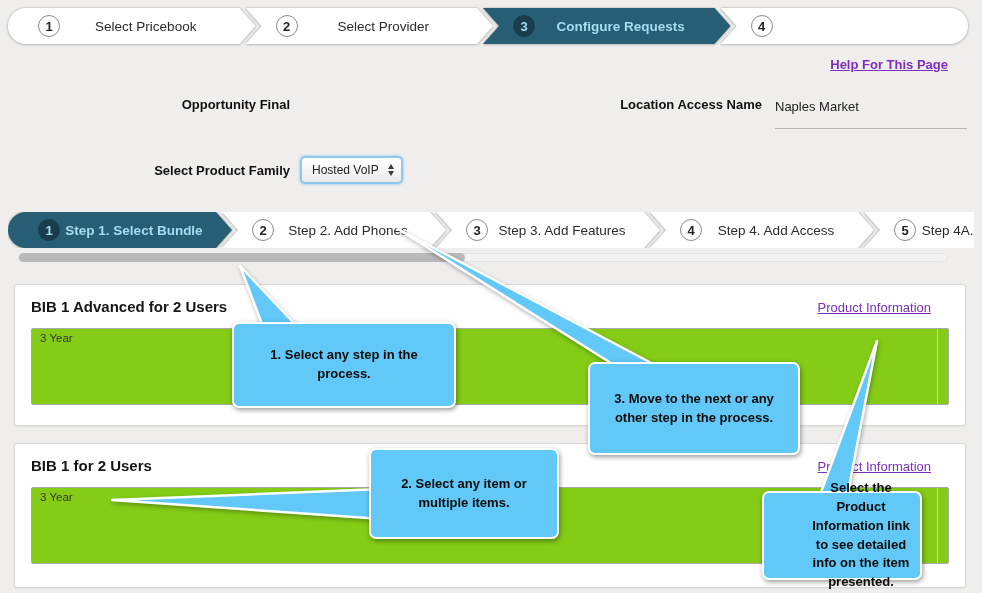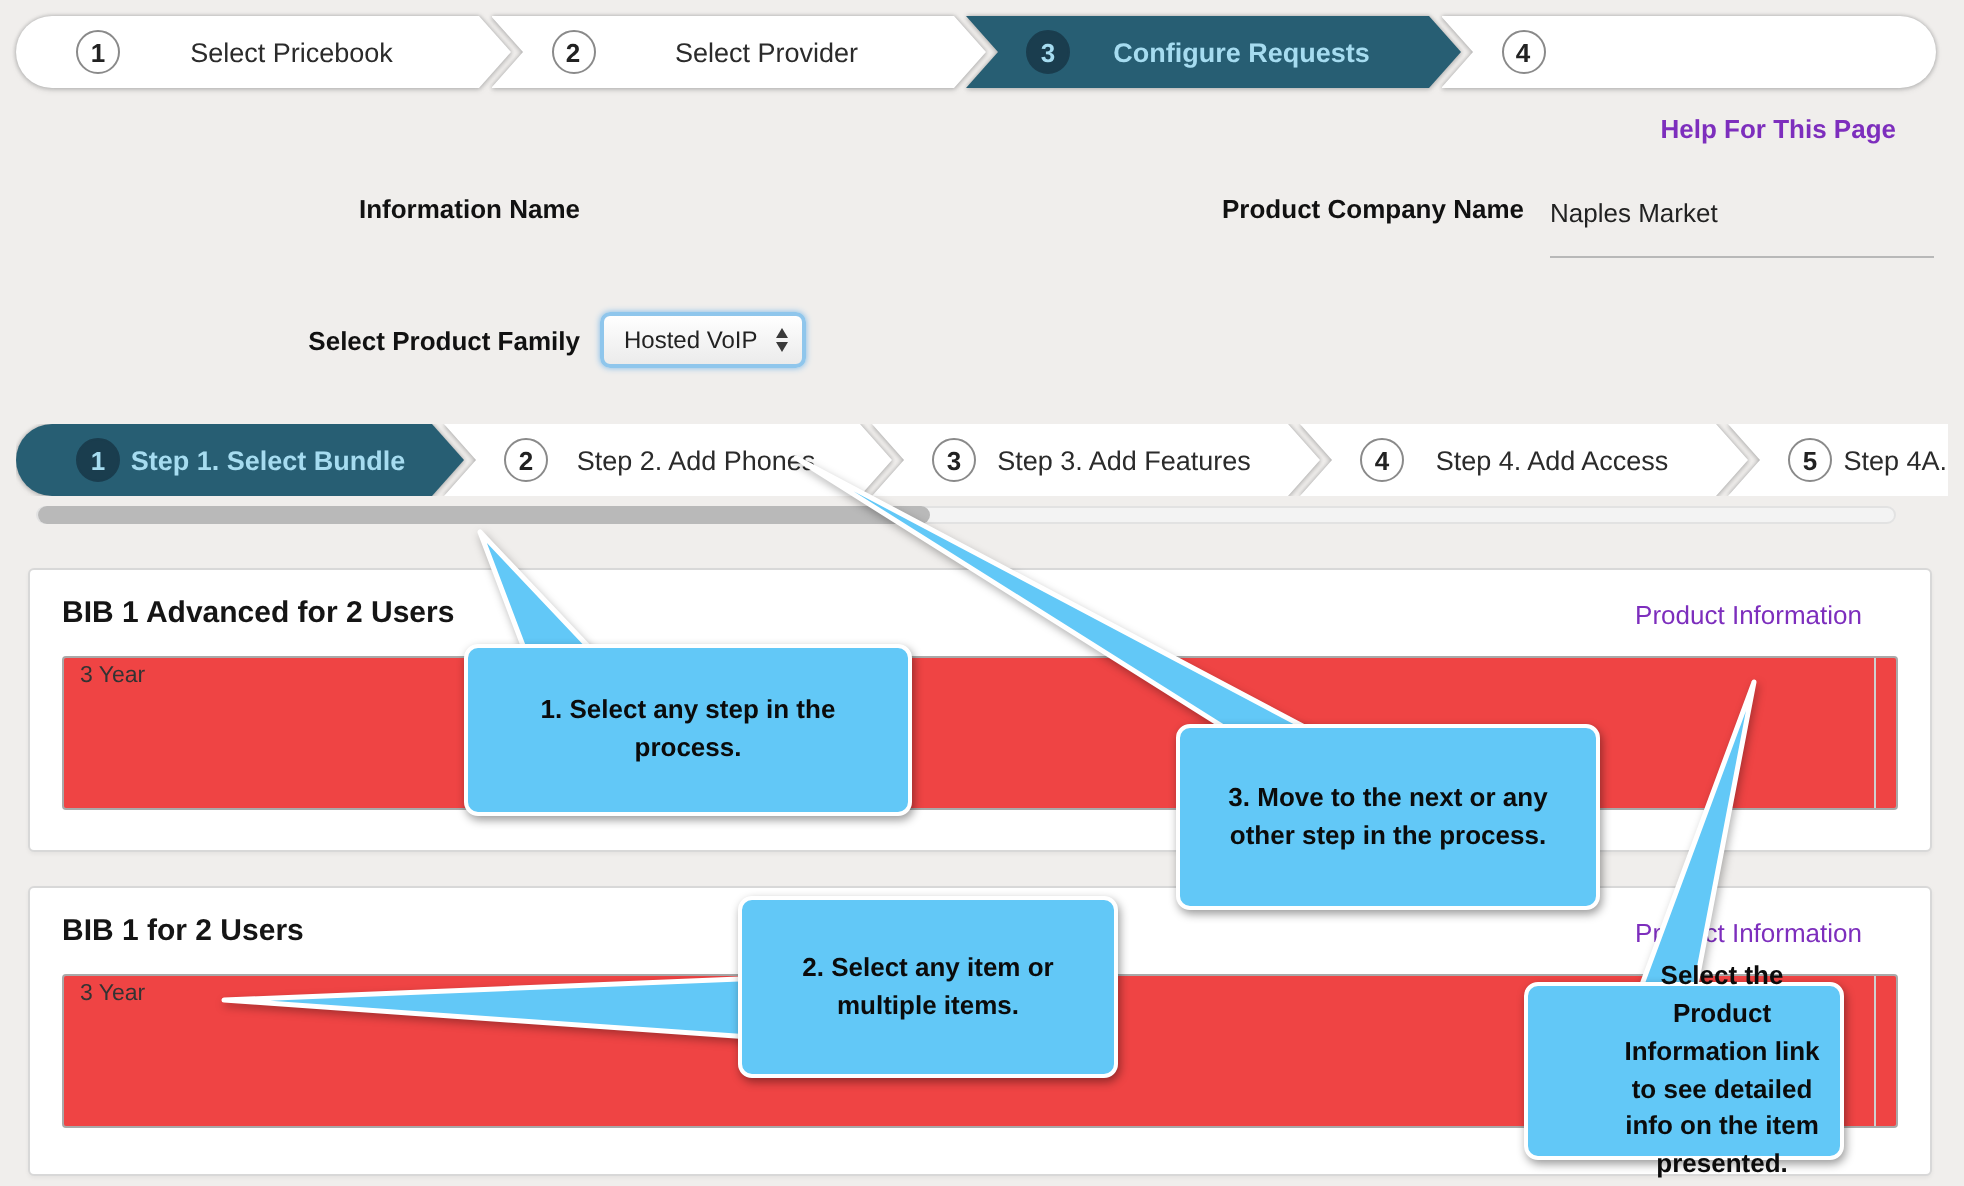--- a/index.html
+++ b/index.html
@@ -33,7 +33,7 @@
   #hscroll-thumb { position:absolute; left:0; top:-1px; width:446px; height:9px; background:#b9b9b9; border-radius:5px; }
 
   
-  .plink { color:#7d2ebd; font-size:13px; cursor:pointer; }
+  .plink { color:#7d2ebd; text-decoration:underline; font-size:13px; cursor:pointer; }
   #help-link { position:absolute; top:57px; right:34px; font-weight:bold; }
   .flabel { position:absolute; font-size:13px; font-weight:bold; color:#111; text-align:right; }
   #opp-label { top:97px; left:130px; width:160px; }

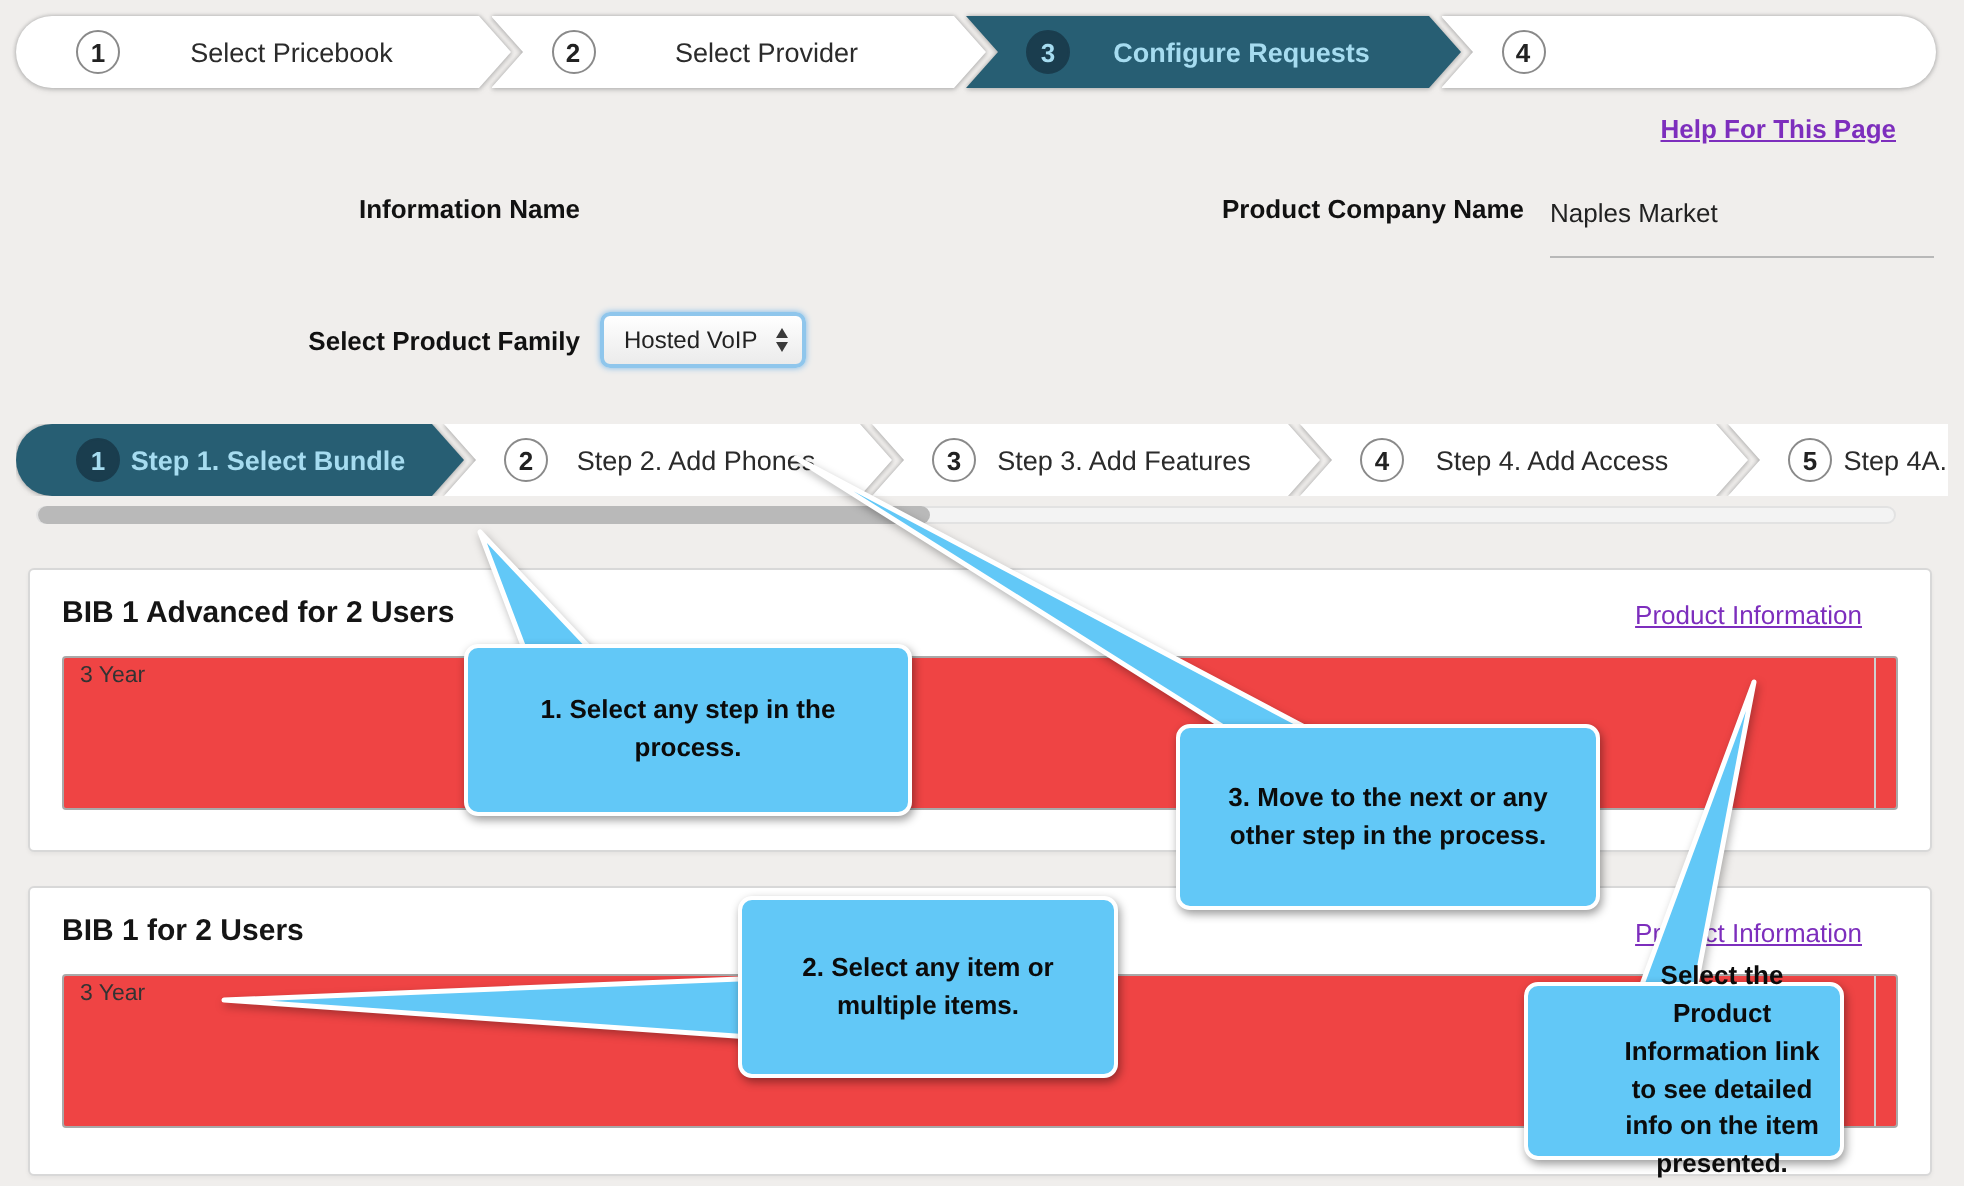--- a/index.html
+++ b/index.html
@@ -108,7 +108,7 @@
 
   <a class="plink" id="help-link">Help For This Page</a>
 
-  <div class="flabel" id="opp-label">Information Name</div>
+  <div class="flabel" id="opp-label">Opportunity Final</div>
 
   <div class="flabel" id="loc-label">Product Company Name</div>
   <div class="fvalue" id="loc-value">Naples Market</div>

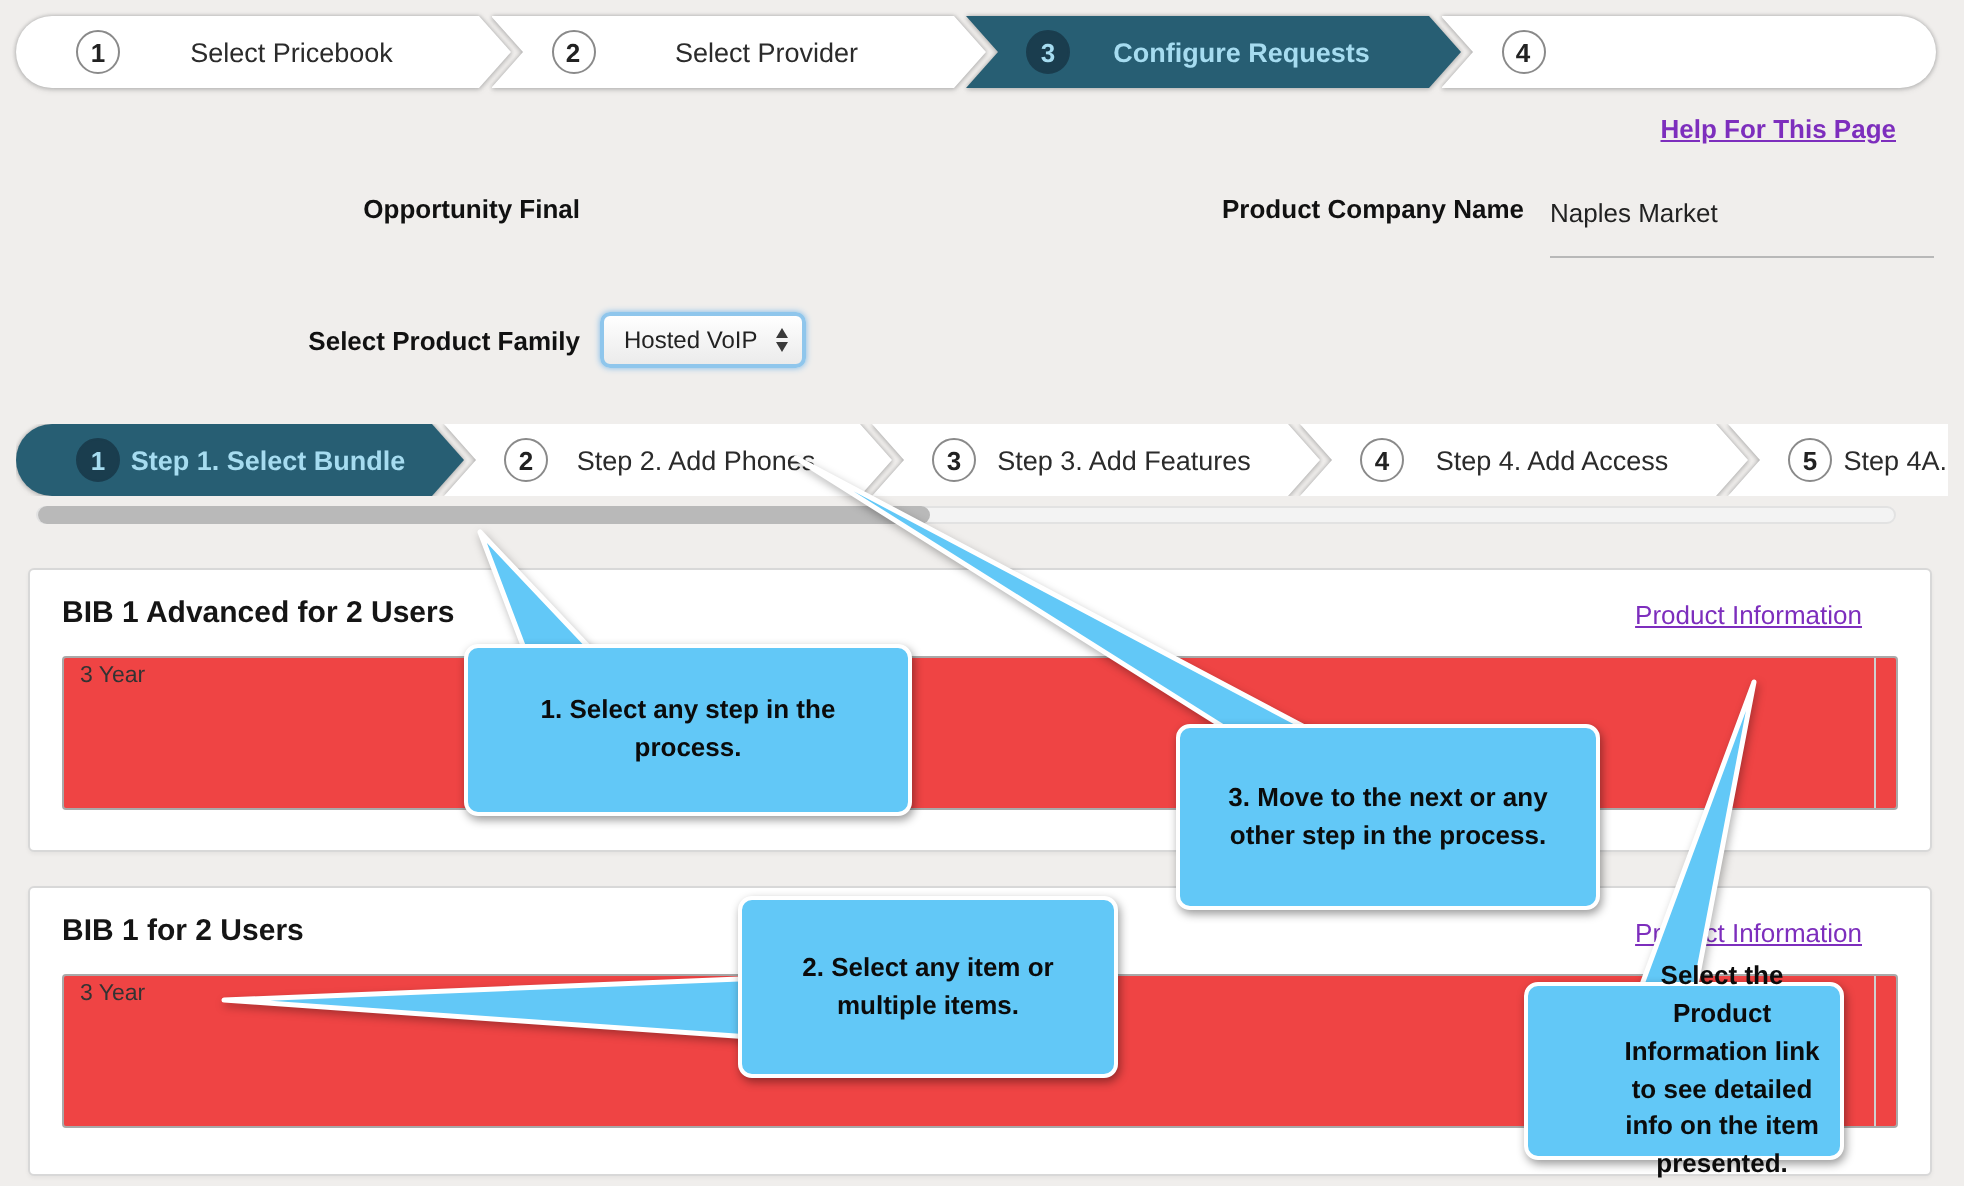--- a/index.html
+++ b/index.html
@@ -110,7 +110,7 @@
 
   <div class="flabel" id="opp-label">Opportunity Final</div>
 
-  <div class="flabel" id="loc-label">Product Company Name</div>
+  <div class="flabel" id="loc-label">Location Access Name</div>
   <div class="fvalue" id="loc-value">Naples Market</div>
 
   <div class="flabel" id="pf-label">Select Product Family</div>

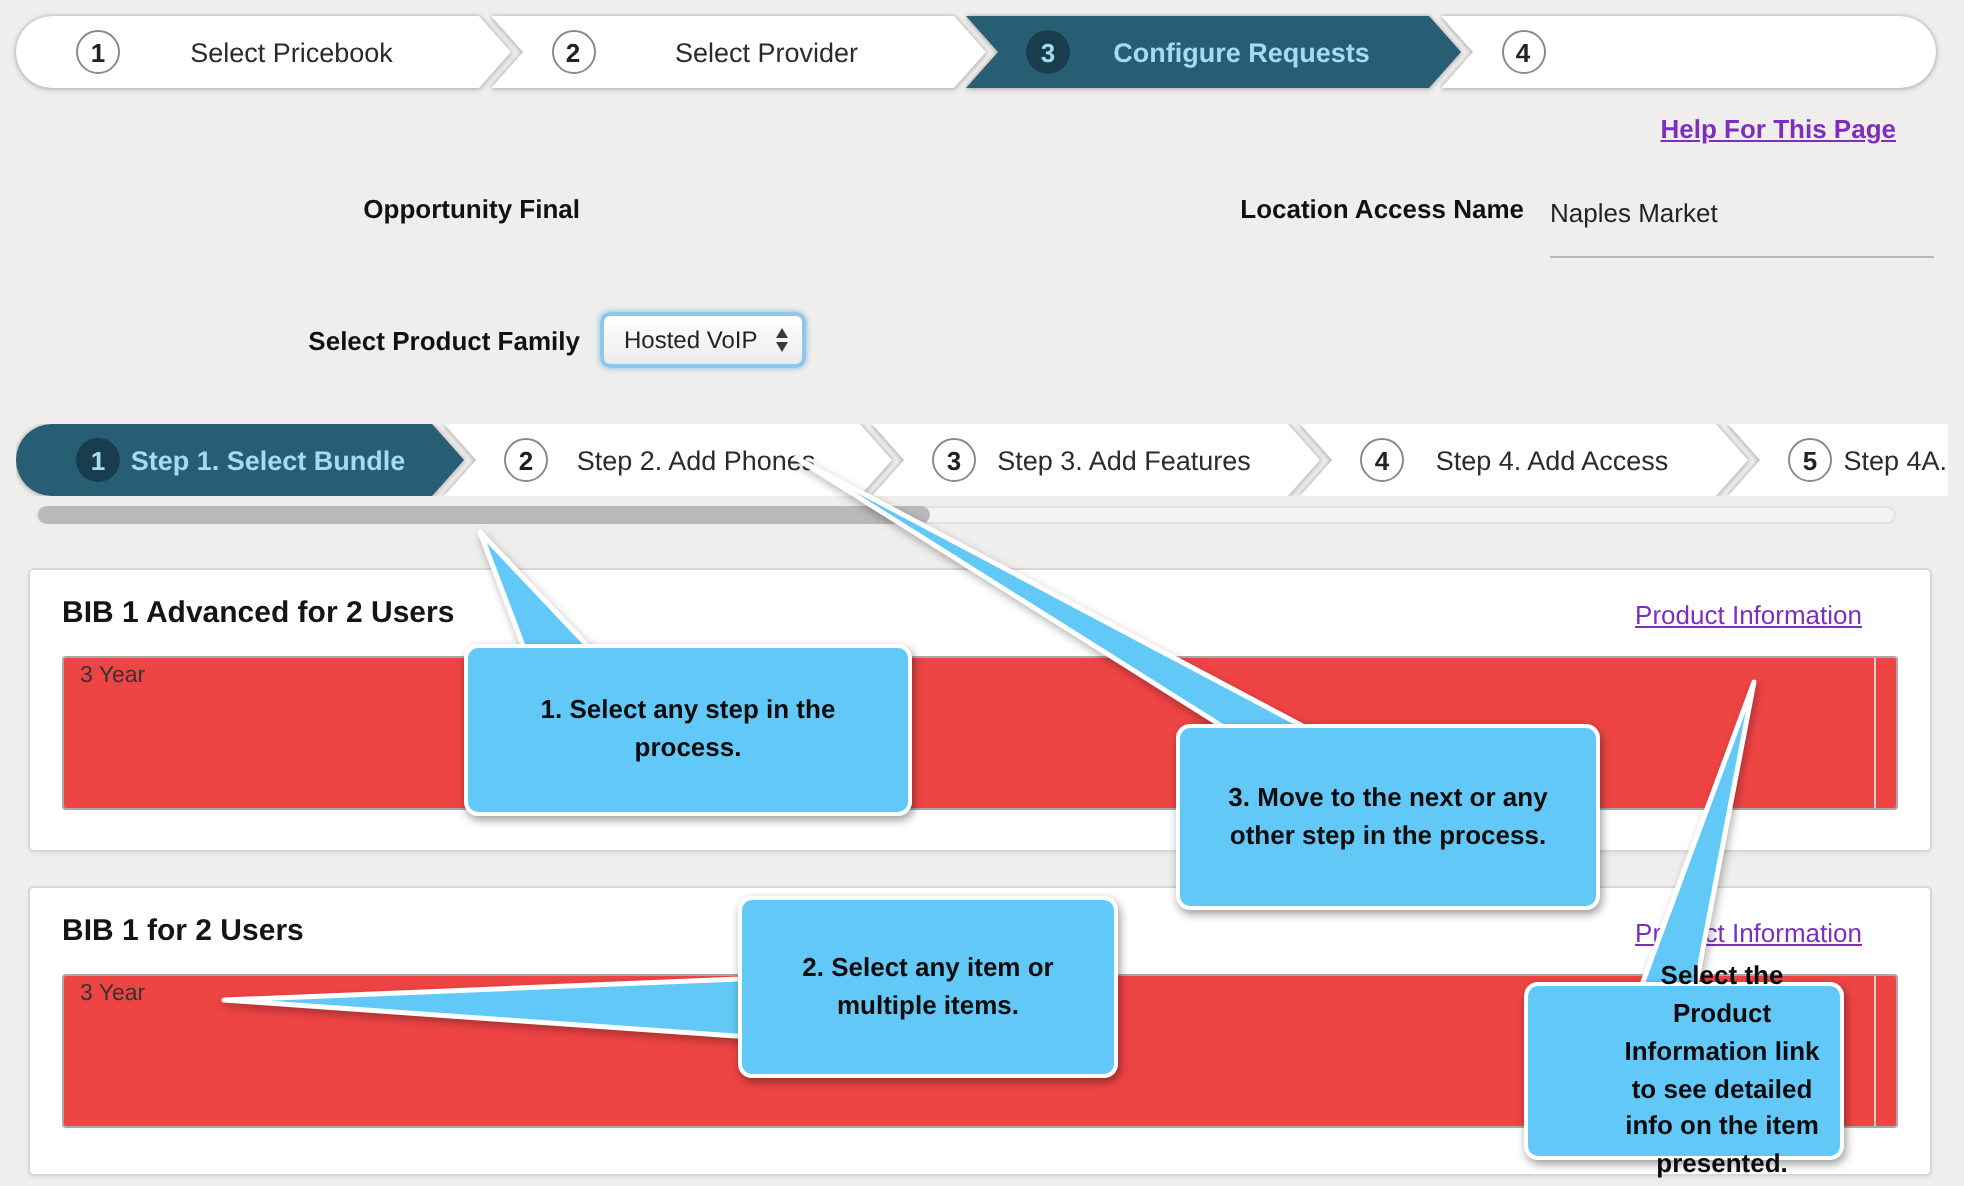--- a/index.html
+++ b/index.html
@@ -58,7 +58,7 @@
   #section-1 { top:443px; height:145px; }
   .card h2 { position:absolute; left:16px; top:13px; font-size:15px; color:#151515; }
   .card .plink { position:absolute; right:34px; top:15px; }
-  .listbox { position:absolute; left:16px; top:43px; width:918px; height:77px; background:#ef4444;
+  .listbox { position:absolute; left:16px; top:43px; width:918px; height:77px; background:#84cc16;
              border:1px solid #a9a9a9; border-radius:2px; }
   .listitem { padding:3px 8px; font-size:11.5px; color:#333; cursor:default; }
   .gutter { position:absolute; top:0; bottom:0; right:10px; width:0; border-left:1px solid #cfcfcf; }

